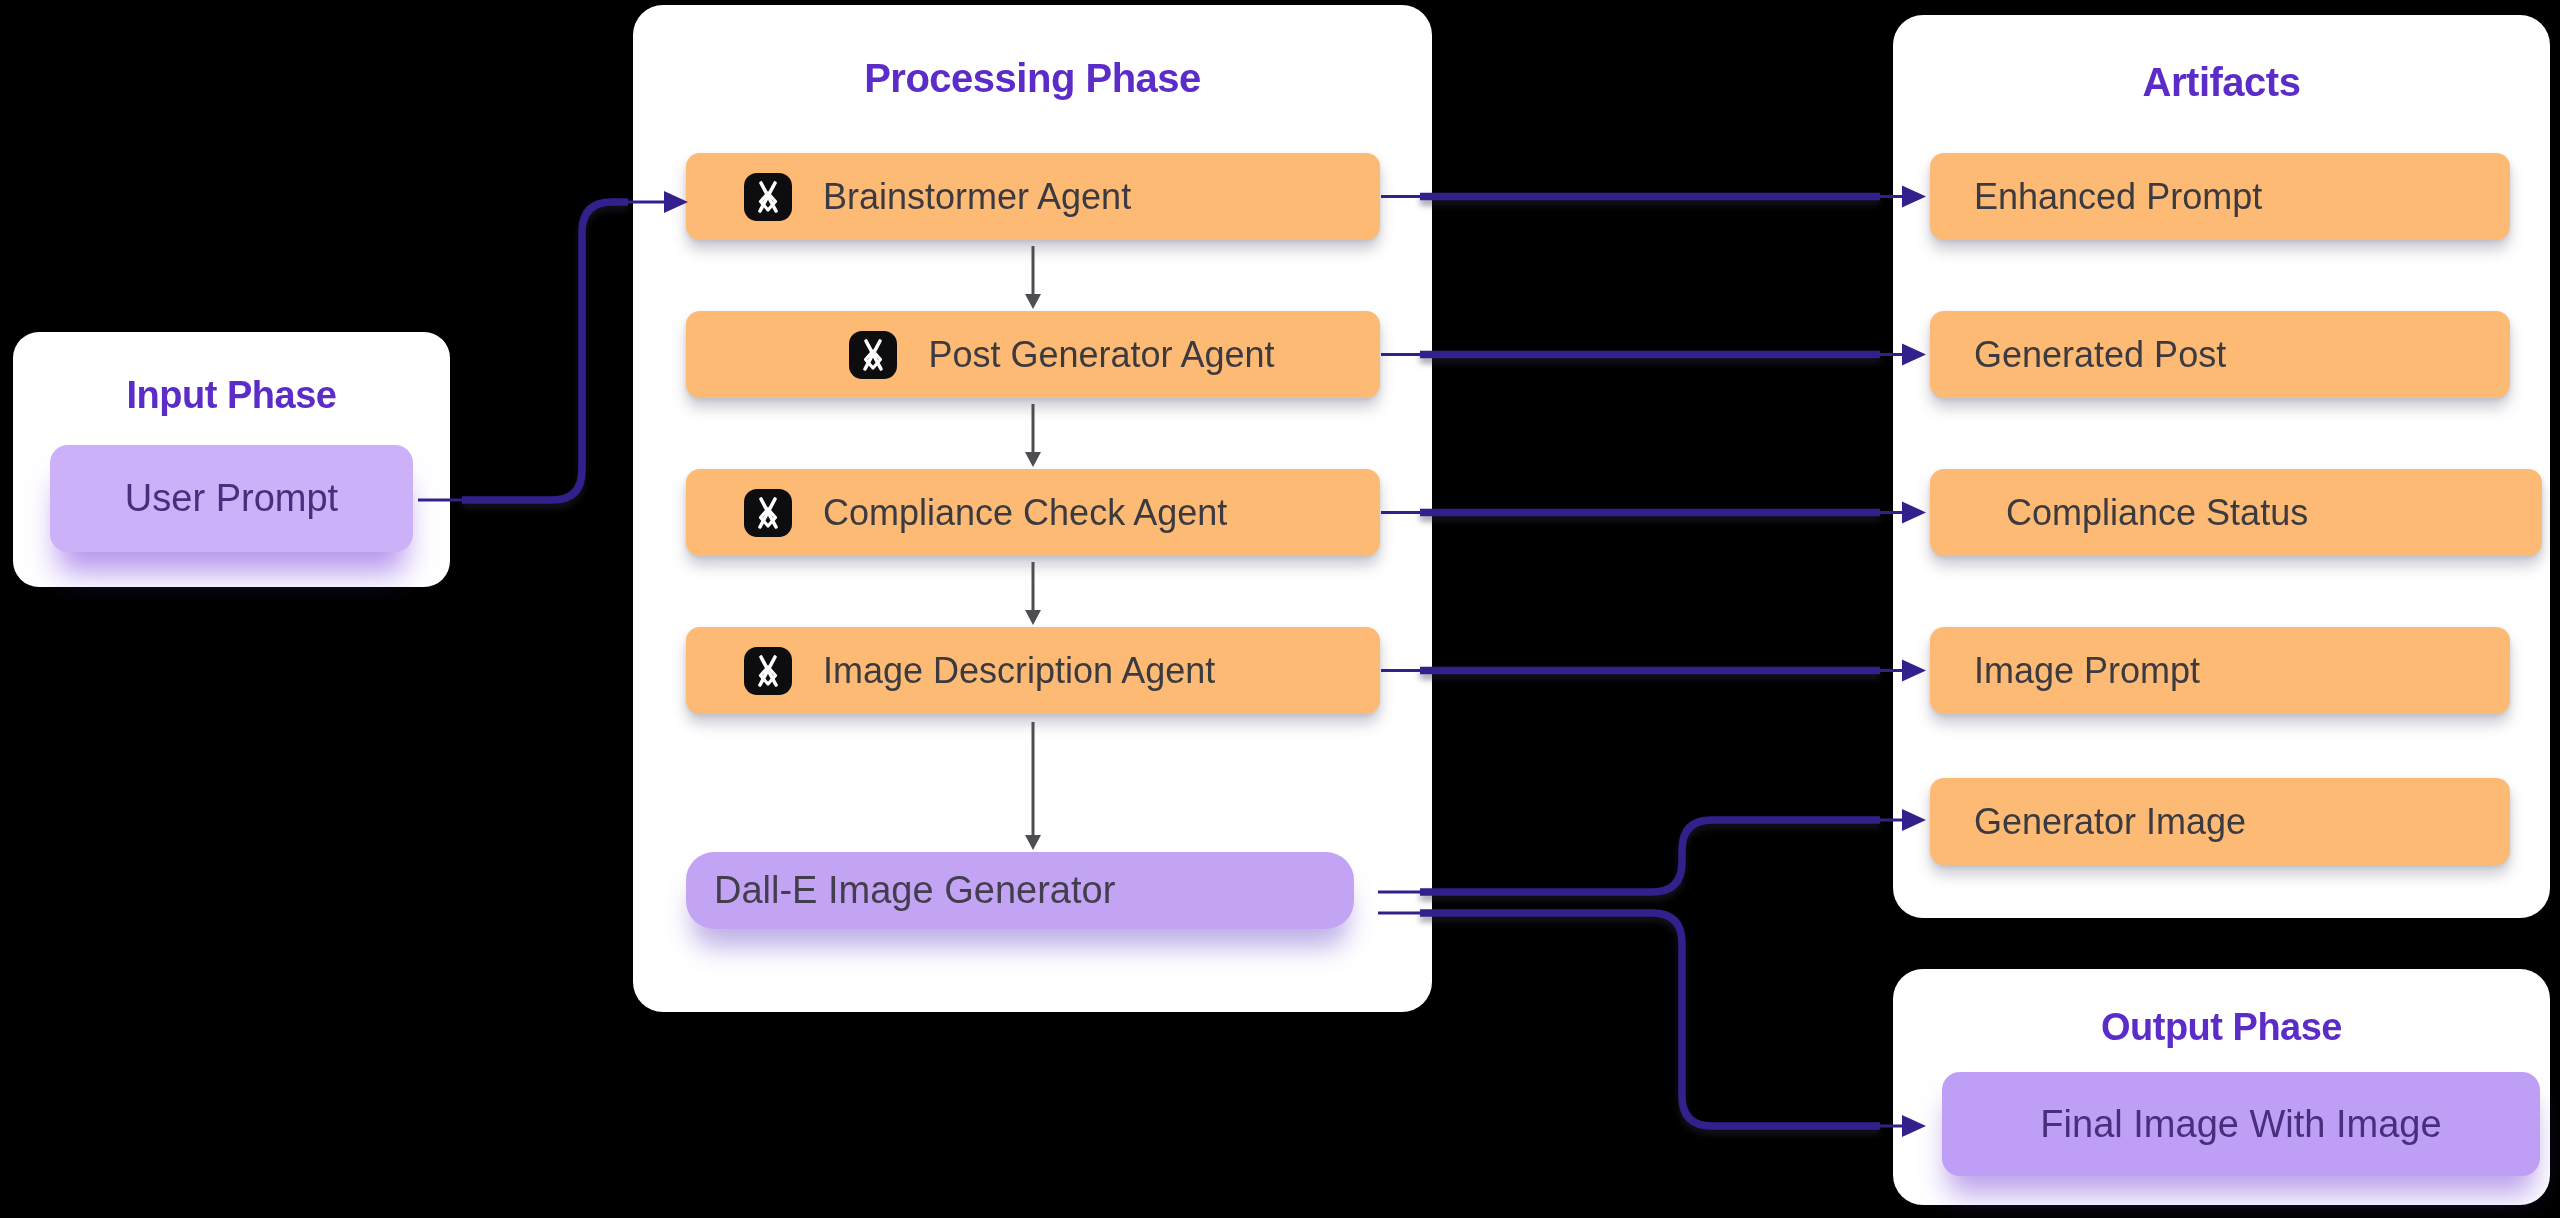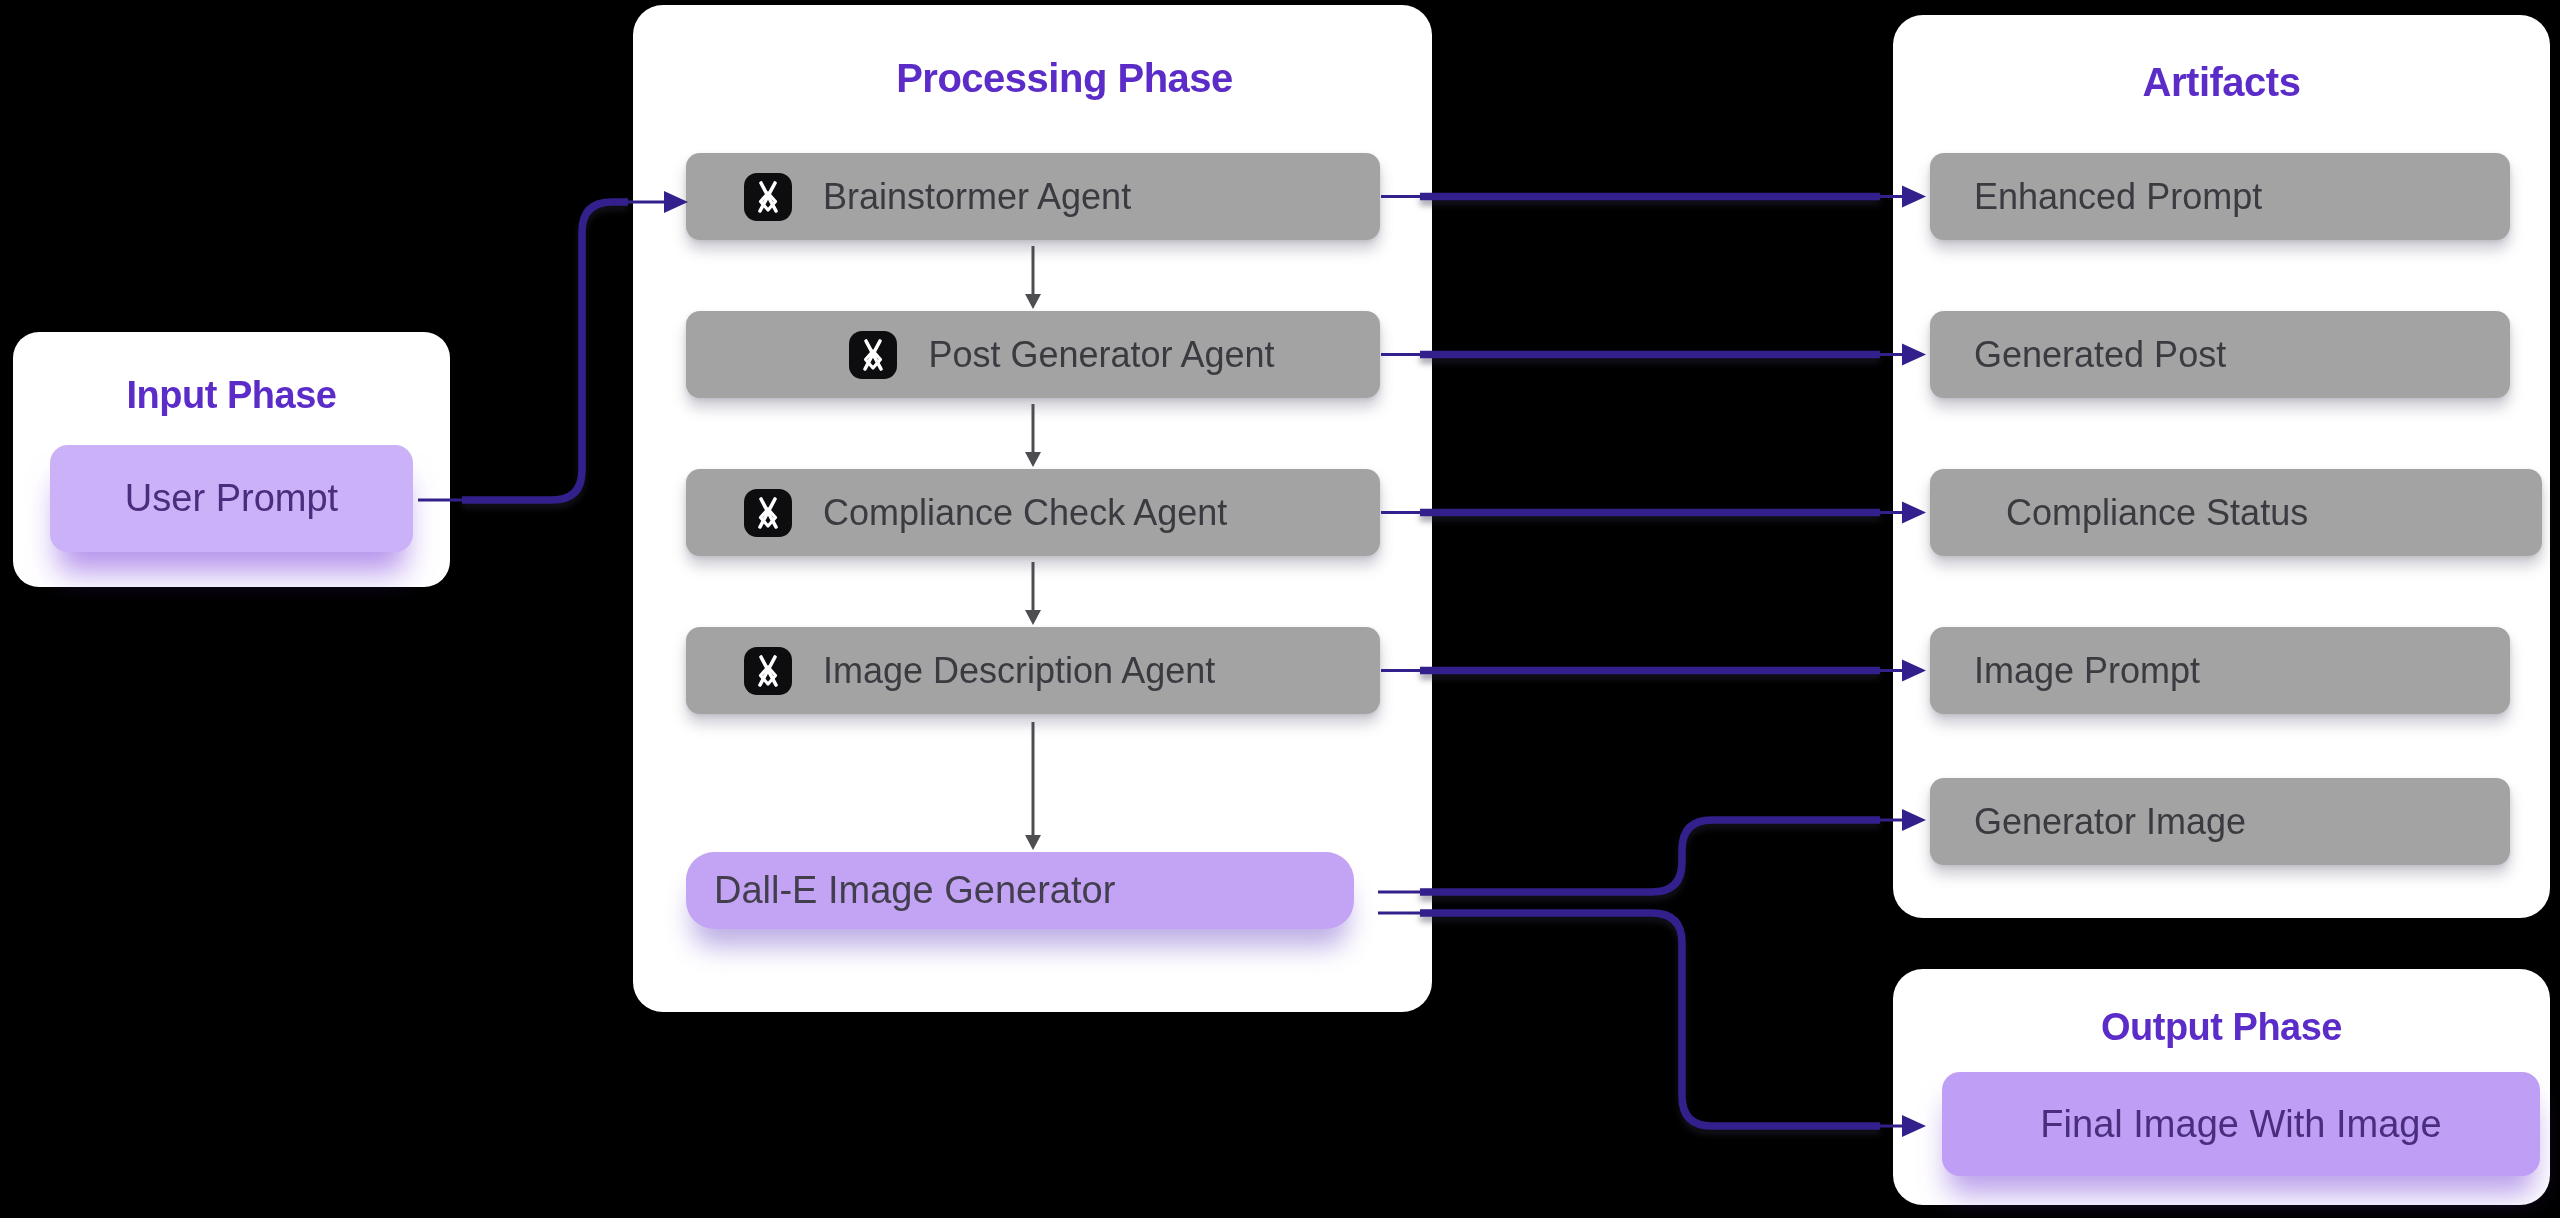--- a/index.html
+++ b/index.html
@@ -68,7 +68,7 @@
   </div>
 
   <div class="panel" style="left:633px;top:5px;width:799px;height:1007px;"></div>
-  <div class="panel-title" style="left:633px;top:56px;width:799px;font-size:40px;padding-left:32px;">Processing Phase</div>
+  <div class="panel-title" style="left:633px;top:56px;width:799px;font-size:40px;">Processing Phase</div>
 
   <div class="card agent-card" style="left:686px;top:153px;width:694px;height:87px;">
     <svg class="agent-icon" viewBox="0 0 50 50">

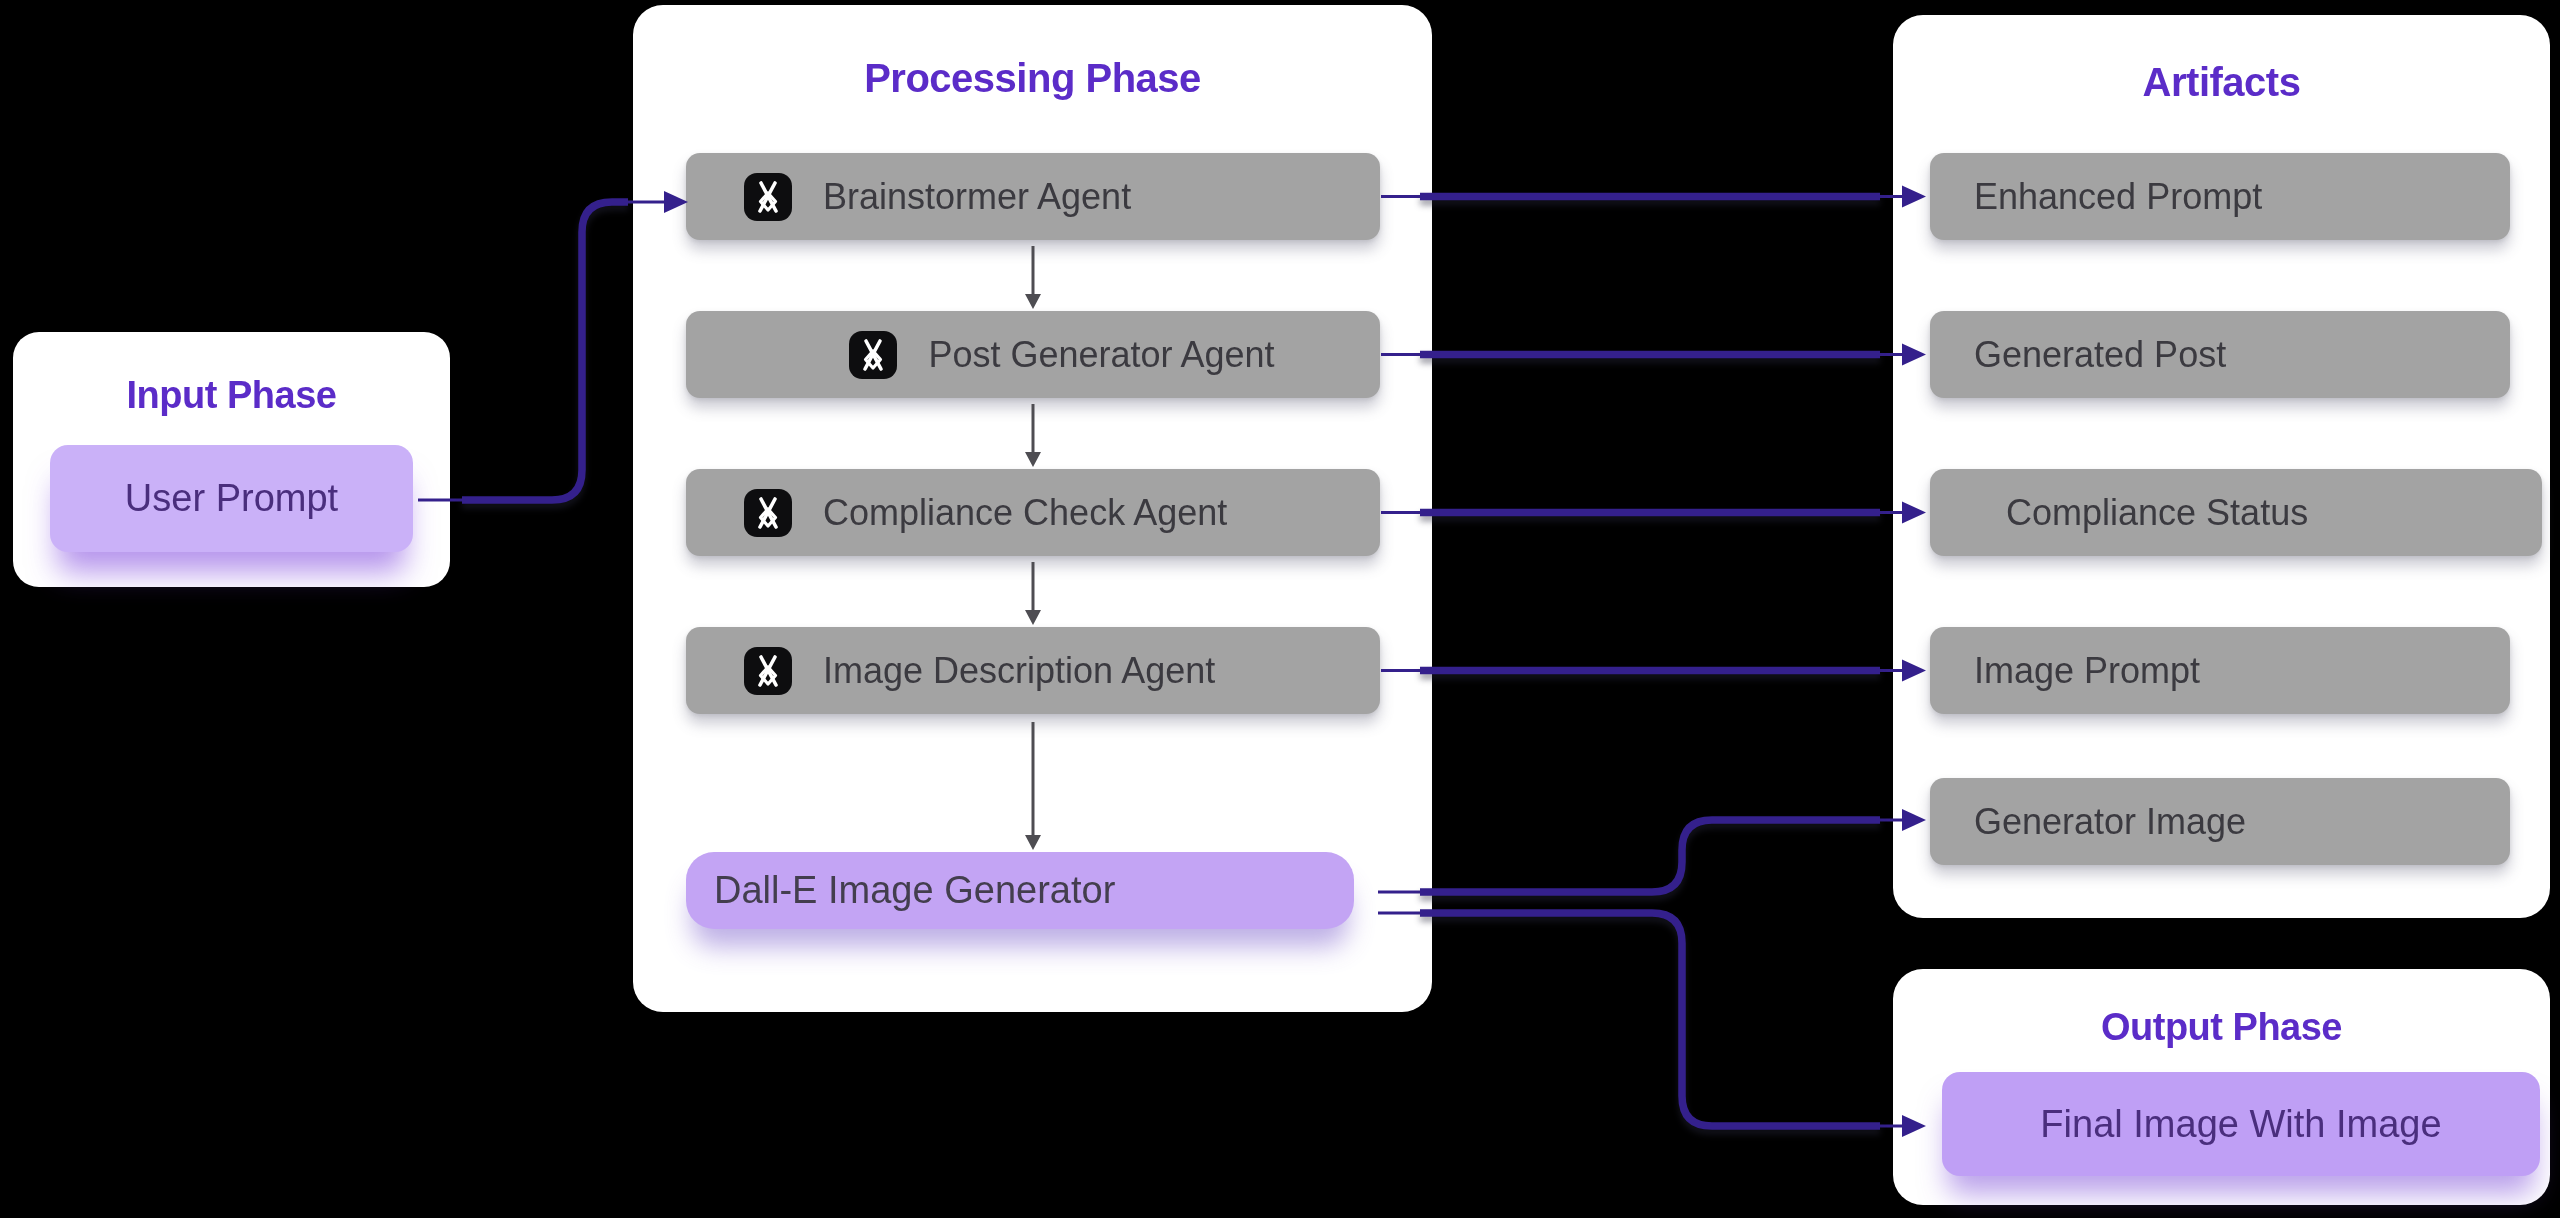--- a/index.html
+++ b/index.html
@@ -37,7 +37,7 @@
   }
   .node.centered{justify-content:center;}
   .card{
-    position:absolute;display:flex;align-items:center;background:#a3a3a3;
+    position:absolute;display:flex;align-items:center;background:#fdba74;
     border-radius:14px;box-shadow:0 10px 14px rgba(90,90,115,.30),0 2px 4px rgba(0,0,0,.10);
   }
   .card .label{font-size:36px;color:var(--card-text);}

